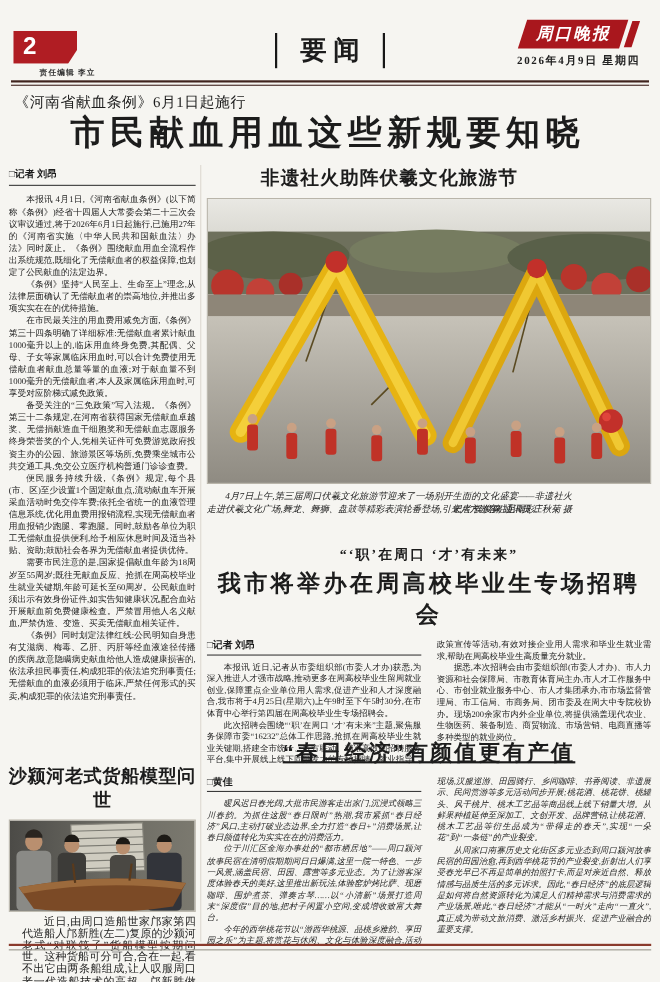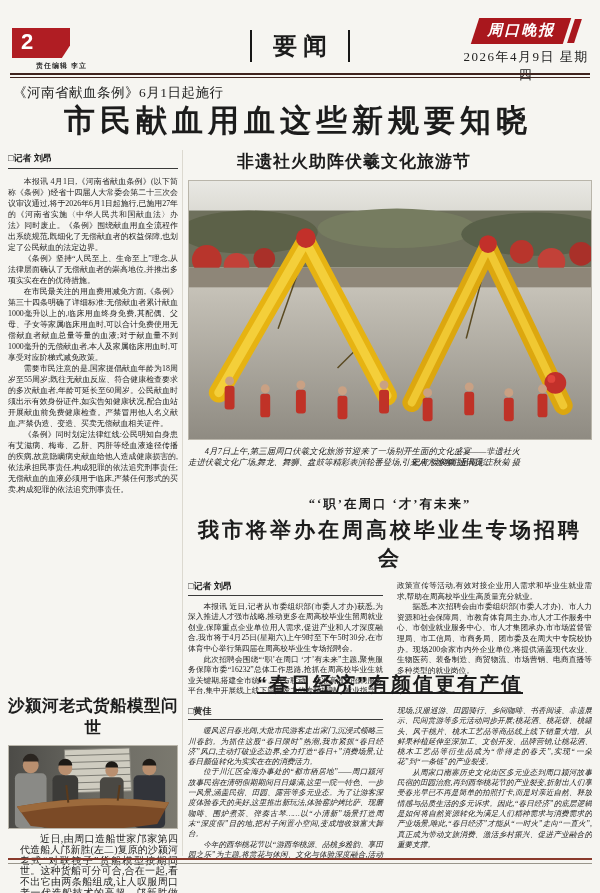--- a/index.html
+++ b/index.html
@@ -25,7 +25,7 @@
   .masthead-text{display:inline-block;transform:skewX(18deg);color:#fff;font-weight:bold;
         font-size:15px;font-style:italic;letter-spacing:2px;white-space:nowrap;}
   .masthead-slash{display:inline-block;width:7px;height:24px;background:#a9171d;transform:skewX(-18deg);}
-  .date-line{font-size:13px;color:#222;margin-top:4px;letter-spacing:1.5px;font-weight:normal;}
+  .date-line{font-size:10px;color:#222;margin-top:4px;letter-spacing:1.5px;font-weight:bold;}
 
   .rule-top{position:absolute;left:10px;top:73px;width:580px;height:5px;box-sizing:border-box;
         border-top:2.5px solid #40241e;border-bottom:1px solid #40241e;}

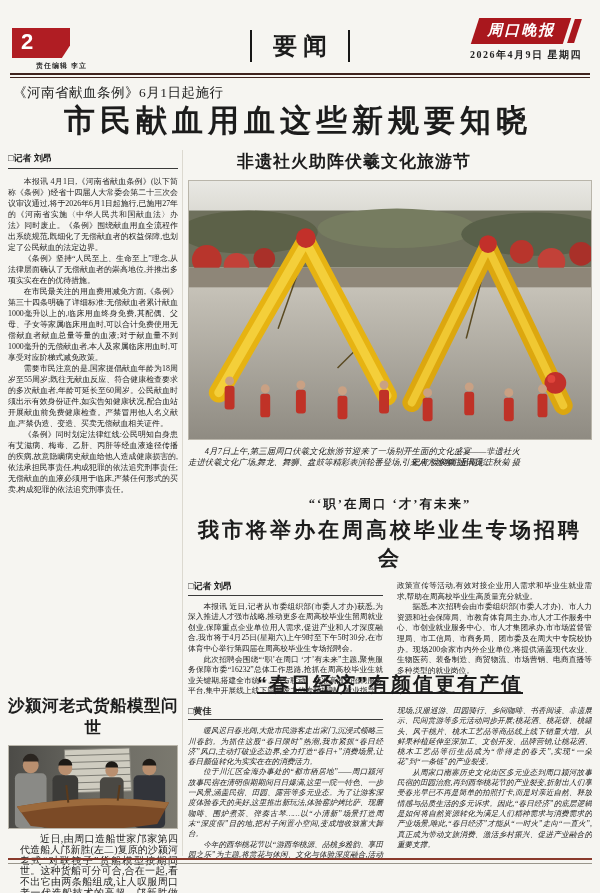--- a/index.html
+++ b/index.html
@@ -118,6 +118,7 @@
     <p class="body-p">本报讯 4月1日,《河南省献血条例》(以下简称《条例》)经省十四届人大常委会第二十三次会议审议通过,将于2026年6月1日起施行,已施用27年的《河南省实施〈中华人民共和国献血法〉办法》同时废止。《条例》围绕献血用血全流程作出系统规范,既细化了无偿献血者的权益保障,也划定了公民献血的法定边界。</p>
     <p class="body-p">《条例》坚持“人民至上、生命至上”理念,从法律层面确认了无偿献血者的崇高地位,并推出多项实实在在的优待措施。</p>
     <p class="body-p">在市民最关注的用血费用减免方面,《条例》第三十四条明确了详细标准:无偿献血者累计献血1000毫升以上的,临床用血终身免费,其配偶、父母、子女等家属临床用血时,可以合计免费使用无偿献血者献血总量等量的血液;对于献血量不到1000毫升的无偿献血者,本人及家属临床用血时,可享受对应阶梯式减免政策。</p>
+    <p class="body-p">备受关注的“三免政策”写入法规。《条例》第三十二条规定,在河南省获得国家无偿献血卓越奖、无偿捐献造血干细胞奖和无偿献血志愿服务终身荣誉奖的个人,凭相关证件可免费游览政府投资主办的公园、旅游景区等场所,免费乘坐城市公共交通工具,免交公立医疗机构普通门诊诊查费。</p>
     <p class="body-p">需要市民注意的是,国家提倡献血年龄为18周岁至55周岁;既往无献血反应、符合健康检查要求的多次献血者,年龄可延长至60周岁。公民献血时须出示有效身份证件,如实告知健康状况,配合血站开展献血前免费健康检查。严禁冒用他人名义献血,严禁伪造、变造、买卖无偿献血相关证件。</p>
     <p class="body-p">《条例》同时划定法律红线:公民明知自身患有艾滋病、梅毒、乙肝、丙肝等经血液途径传播的疾病,故意隐瞒病史献血给他人造成健康损害的,依法承担民事责任,构成犯罪的依法追究刑事责任;无偿献血的血液必须用于临床,严禁任何形式的买卖,构成犯罪的依法追究刑事责任。</p>
   </div>

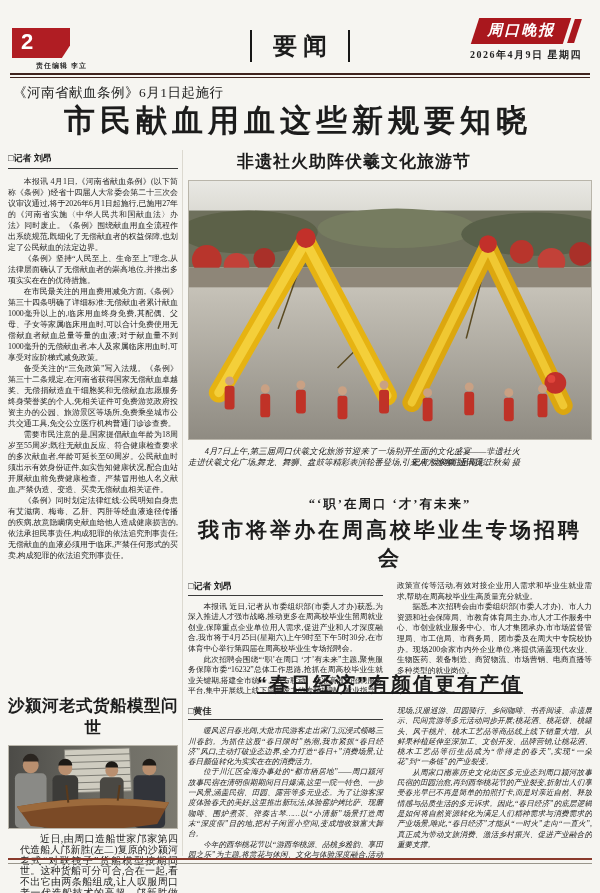--- a/index.html
+++ b/index.html
@@ -119,6 +119,7 @@
     <p class="body-p">《条例》坚持“人民至上、生命至上”理念,从法律层面确认了无偿献血者的崇高地位,并推出多项实实在在的优待措施。</p>
     <p class="body-p">在市民最关注的用血费用减免方面,《条例》第三十四条明确了详细标准:无偿献血者累计献血1000毫升以上的,临床用血终身免费,其配偶、父母、子女等家属临床用血时,可以合计免费使用无偿献血者献血总量等量的血液;对于献血量不到1000毫升的无偿献血者,本人及家属临床用血时,可享受对应阶梯式减免政策。</p>
     <p class="body-p">备受关注的“三免政策”写入法规。《条例》第三十二条规定,在河南省获得国家无偿献血卓越奖、无偿捐献造血干细胞奖和无偿献血志愿服务终身荣誉奖的个人,凭相关证件可免费游览政府投资主办的公园、旅游景区等场所,免费乘坐城市公共交通工具,免交公立医疗机构普通门诊诊查费。</p>
+    <p class="body-p">便民服务持续升级,《条例》规定,每个县(市、区)至少设置1个固定献血点,流动献血车开展采血活动时免交停车费;依托全省统一的血液管理信息系统,优化用血费用报销流程,实现无偿献血者用血报销少跑腿、零跑腿。同时,鼓励各单位为职工无偿献血提供便利,给予相应休息时间及适当补贴、资助;鼓励社会各界为无偿献血者提供优待。</p>
     <p class="body-p">需要市民注意的是,国家提倡献血年龄为18周岁至55周岁;既往无献血反应、符合健康检查要求的多次献血者,年龄可延长至60周岁。公民献血时须出示有效身份证件,如实告知健康状况,配合血站开展献血前免费健康检查。严禁冒用他人名义献血,严禁伪造、变造、买卖无偿献血相关证件。</p>
     <p class="body-p">《条例》同时划定法律红线:公民明知自身患有艾滋病、梅毒、乙肝、丙肝等经血液途径传播的疾病,故意隐瞒病史献血给他人造成健康损害的,依法承担民事责任,构成犯罪的依法追究刑事责任;无偿献血的血液必须用于临床,严禁任何形式的买卖,构成犯罪的依法追究刑事责任。</p>
   </div>

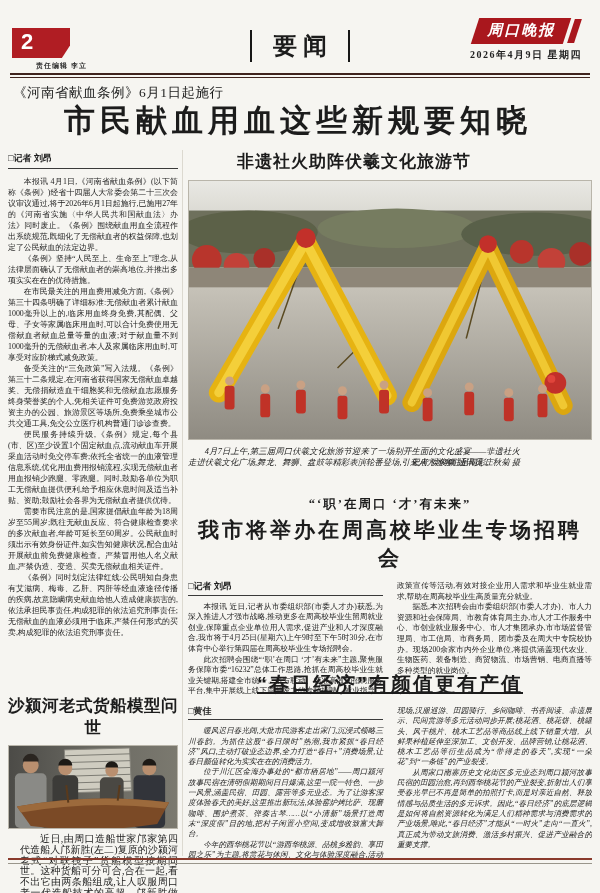--- a/index.html
+++ b/index.html
@@ -120,7 +120,7 @@
     <p class="body-p">在市民最关注的用血费用减免方面,《条例》第三十四条明确了详细标准:无偿献血者累计献血1000毫升以上的,临床用血终身免费,其配偶、父母、子女等家属临床用血时,可以合计免费使用无偿献血者献血总量等量的血液;对于献血量不到1000毫升的无偿献血者,本人及家属临床用血时,可享受对应阶梯式减免政策。</p>
     <p class="body-p">备受关注的“三免政策”写入法规。《条例》第三十二条规定,在河南省获得国家无偿献血卓越奖、无偿捐献造血干细胞奖和无偿献血志愿服务终身荣誉奖的个人,凭相关证件可免费游览政府投资主办的公园、旅游景区等场所,免费乘坐城市公共交通工具,免交公立医疗机构普通门诊诊查费。</p>
     <p class="body-p">便民服务持续升级,《条例》规定,每个县(市、区)至少设置1个固定献血点,流动献血车开展采血活动时免交停车费;依托全省统一的血液管理信息系统,优化用血费用报销流程,实现无偿献血者用血报销少跑腿、零跑腿。同时,鼓励各单位为职工无偿献血提供便利,给予相应休息时间及适当补贴、资助;鼓励社会各界为无偿献血者提供优待。</p>
-    <p class="body-p">需要市民注意的是,国家提倡献血年龄为18周岁至55周岁;既往无献血反应、符合健康检查要求的多次献血者,年龄可延长至60周岁。公民献血时须出示有效身份证件,如实告知健康状况,配合血站开展献血前免费健康检查。严禁冒用他人名义献血,严禁伪造、变造、买卖无偿献血相关证件。</p>
+    <p class="body-p">需要市民注意的是,国家提倡献血年龄为18周岁至55周岁;既往无献血反应、抢抓在周高校毕业生就业关键期,年龄可延长至60周岁。公民献血时须出示有效身份证件,如实告知健康状况,配合血站开展献血前免费健康检查。严禁冒用他人名义献血,严禁伪造、变造、买卖无偿献血相关证件。</p>
     <p class="body-p">《条例》同时划定法律红线:公民明知自身患有艾滋病、梅毒、乙肝、丙肝等经血液途径传播的疾病,故意隐瞒病史献血给他人造成健康损害的,依法承担民事责任,构成犯罪的依法追究刑事责任;无偿献血的血液必须用于临床,严禁任何形式的买卖,构成犯罪的依法追究刑事责任。</p>
   </div>
 

